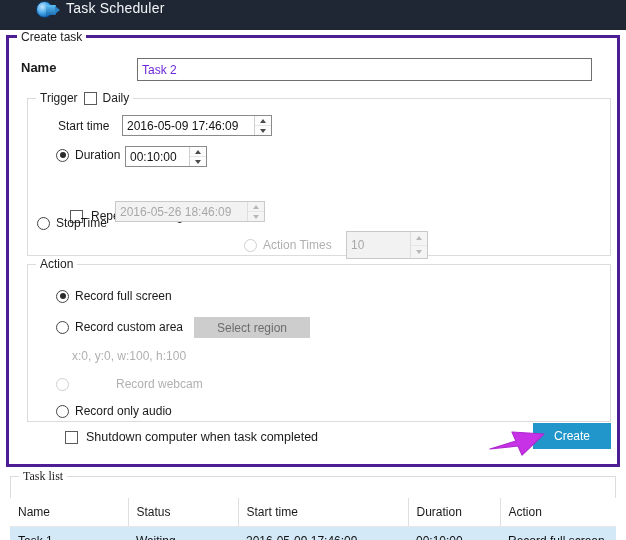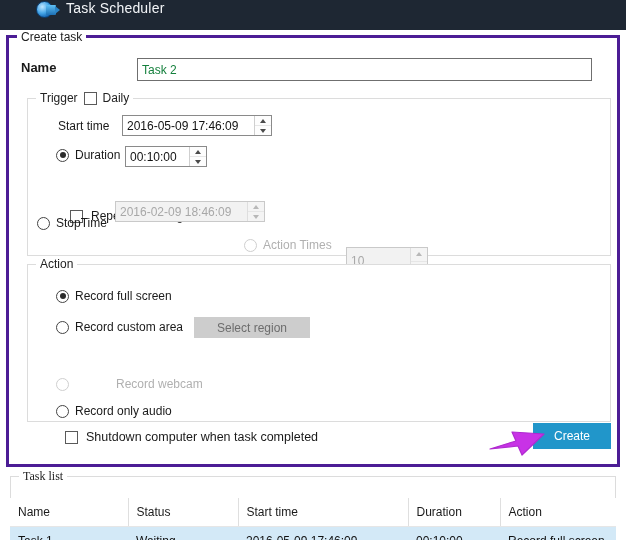--- a/index.html
+++ b/index.html
@@ -113,7 +113,7 @@
     border:1px solid #6f6f6f;background:#fff;
     box-sizing:border-box;
     font-family:"Liberation Sans", sans-serif;
-    font-size:12px;color:#15803d;
+    font-size:12px;color:#6d28d9;
     padding:0 4px;
     display:flex;align-items:center;
   }

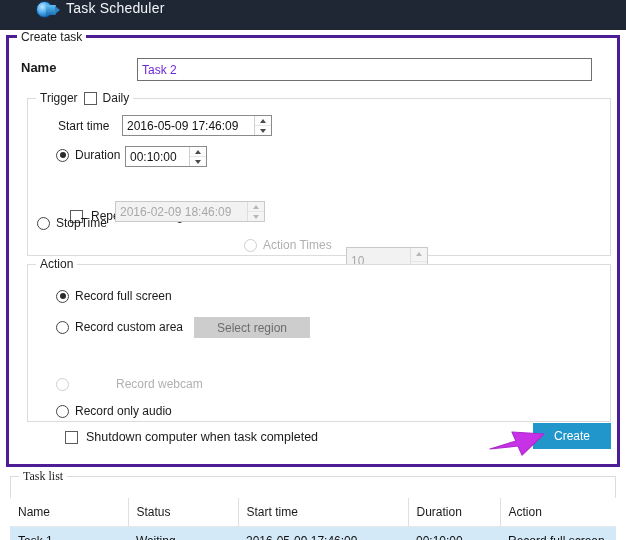--- a/index.html
+++ b/index.html
@@ -284,7 +284,7 @@
     <span class="lbl">StopTime</span>
   </div>
   <div class="spin-wrap dis" style="position:absolute;left:106px;top:163px;width:150px;height:21px;">
-    <div class="spin-val dis">2016-02-09 18:46:09</div>
+    <div class="spin-val dis">2016-05-26 18:46:09</div>
     <div class="spin-btns dis">
       <span>
           <i class="arw up"></i>

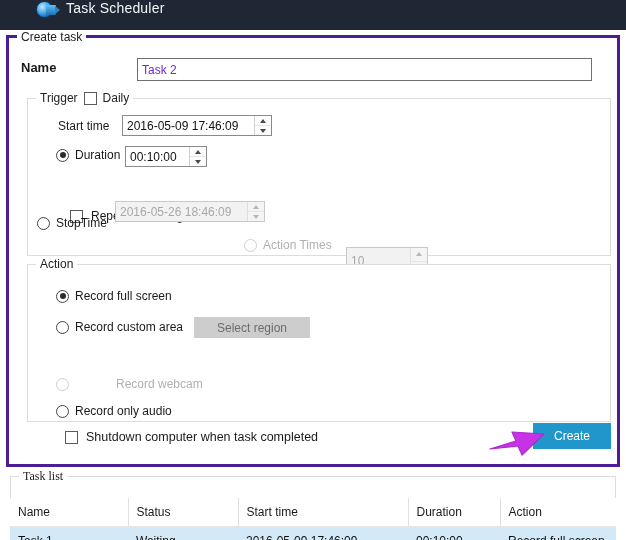--- a/index.html
+++ b/index.html
@@ -266,7 +266,7 @@
       <span class="rb dis"></span>
       <span class="lbl dis">Action Times</span>
     </div>
-    <div class="spin-wrap dis" style="position:absolute;left:318px;top:132px;width:82px;height:28px;margin-top:16px;">
+    <div class="spin-wrap dis" style="position:absolute;left:318px;top:132px;width:82px;height:28px;">
       <div class="spin-val dis">10</div>
       <div class="spin-btns dis">
         <span>

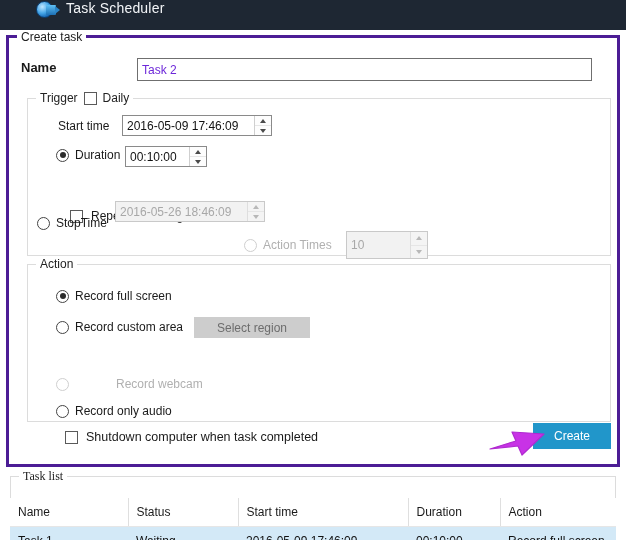--- a/index.html
+++ b/index.html
@@ -309,6 +309,7 @@
     </div>
     <div class="gbtn" style="position:absolute;left:166px;top:52px;width:116px;height:21px;">Select region</div>
 
+    <div class="lbl dis" style="position:absolute;left:44px;top:84px;">x:0, y:0, w:100, h:100</div>
 
     <div class="row gap6" style="left:28px;top:112px;gap:47px;">
       <span class="rb dis"></span>

